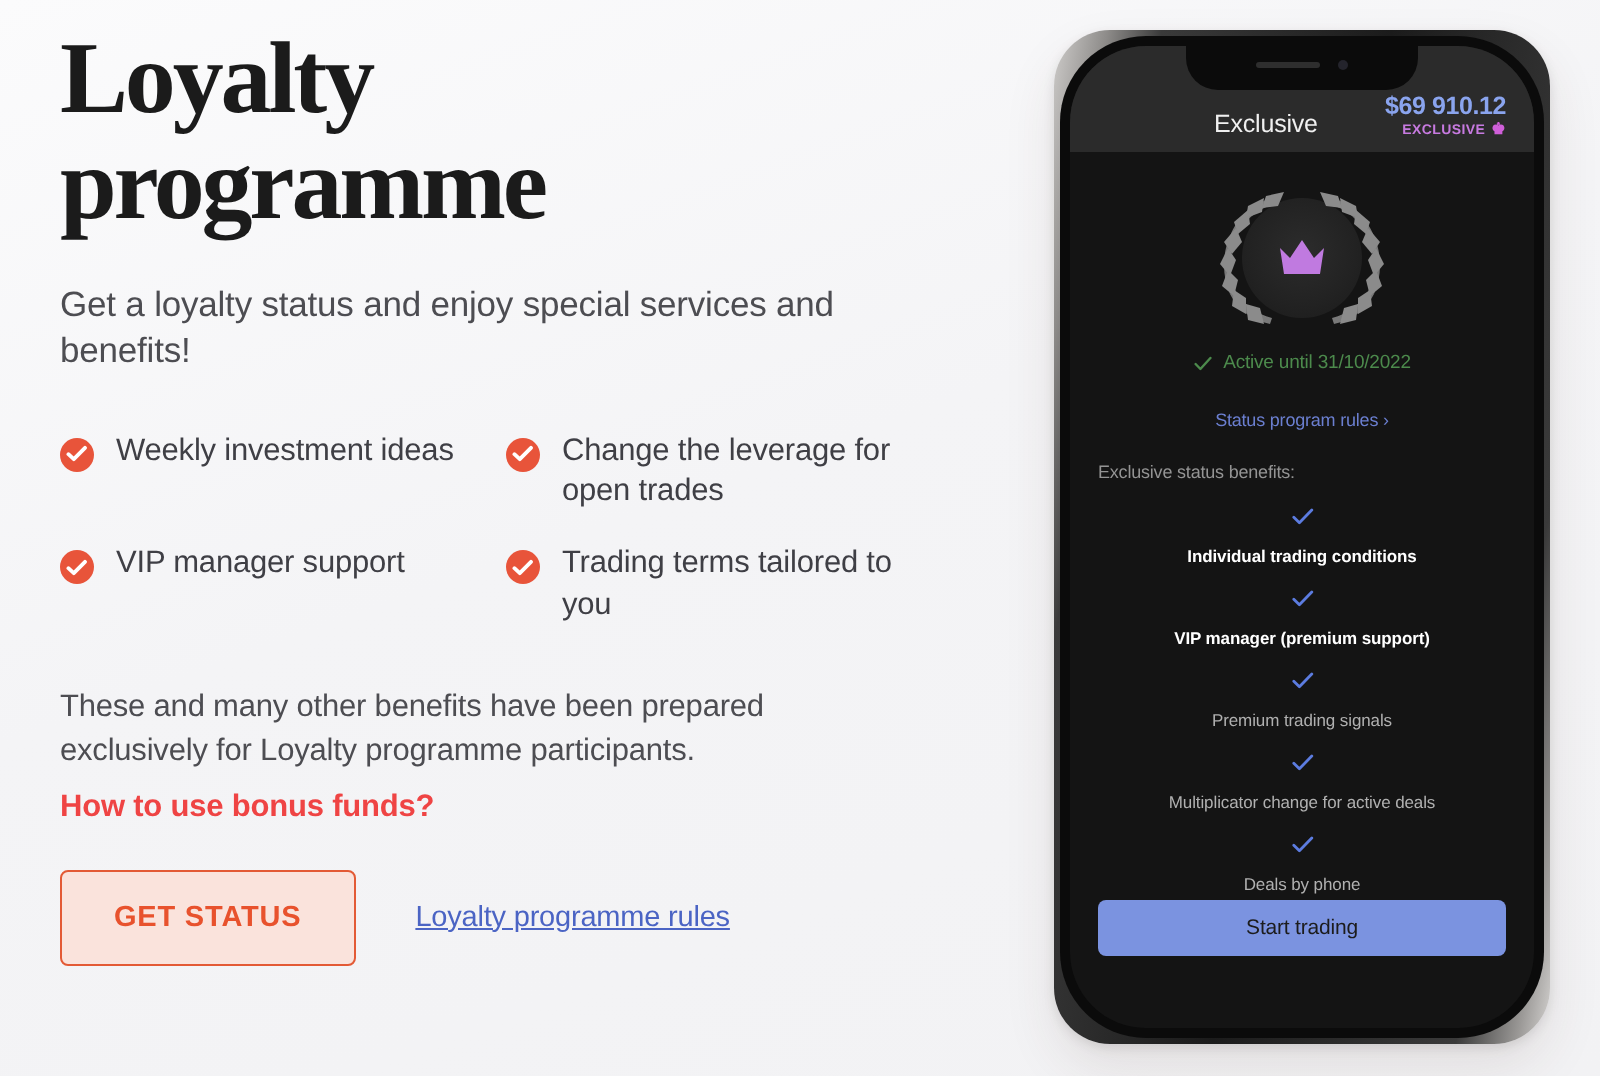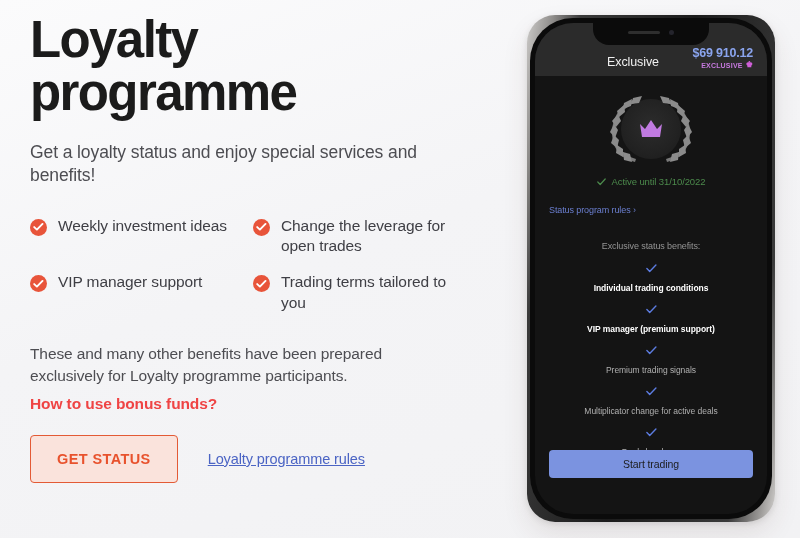--- a/index.html
+++ b/index.html
@@ -19,6 +19,7 @@
     font-weight:700;
     letter-spacing:-1.6px;
     color:#1b1b1b;
+    font-family:Liberation Serif, serif;
   }
   .headline .l2 { display:block; }
 

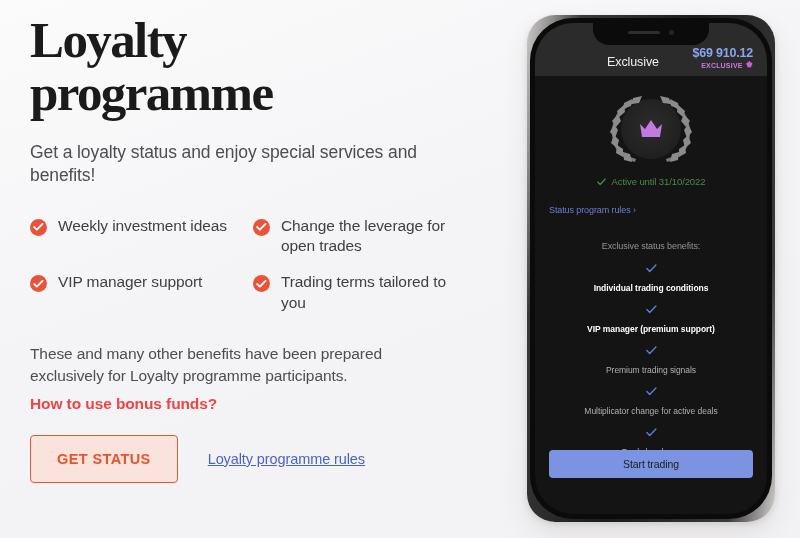--- a/index.html
+++ b/index.html
@@ -179,7 +179,7 @@
     font-size:9.5px; color:#4c8a4c; letter-spacing:-0.1px;
   }
   .rules-row {
-    text-align:left; margin-top:18px;
+    text-align:center; margin-top:18px;
     font-size:9px; color:#6b7fd0; letter-spacing:-0.1px; cursor:pointer;
   }
   .benefits-title {

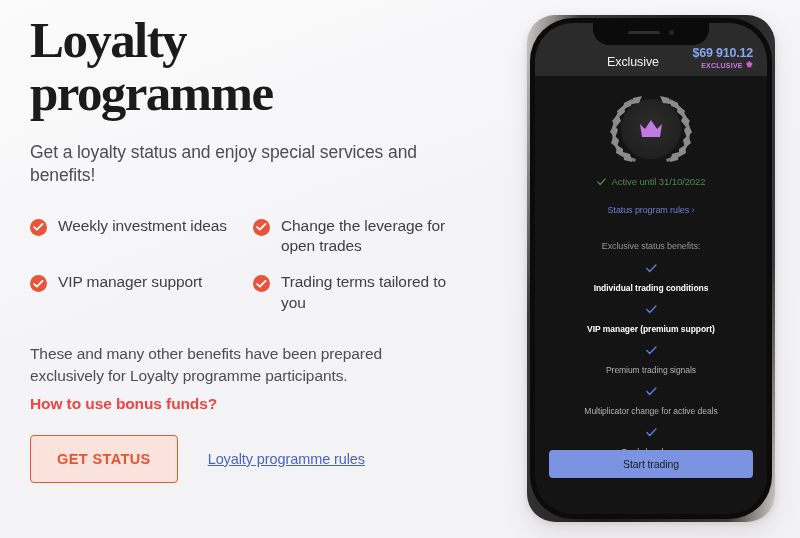--- a/index.html
+++ b/index.html
@@ -183,7 +183,7 @@
     font-size:9px; color:#6b7fd0; letter-spacing:-0.1px; cursor:pointer;
   }
   .benefits-title {
-    text-align:center; margin-top:26px;
+    text-align:left; margin-top:16px;
     font-size:9px; color:#949494; letter-spacing:-0.1px;
   }
   .app-benefits { margin-top:13px; padding:0 4px; }

